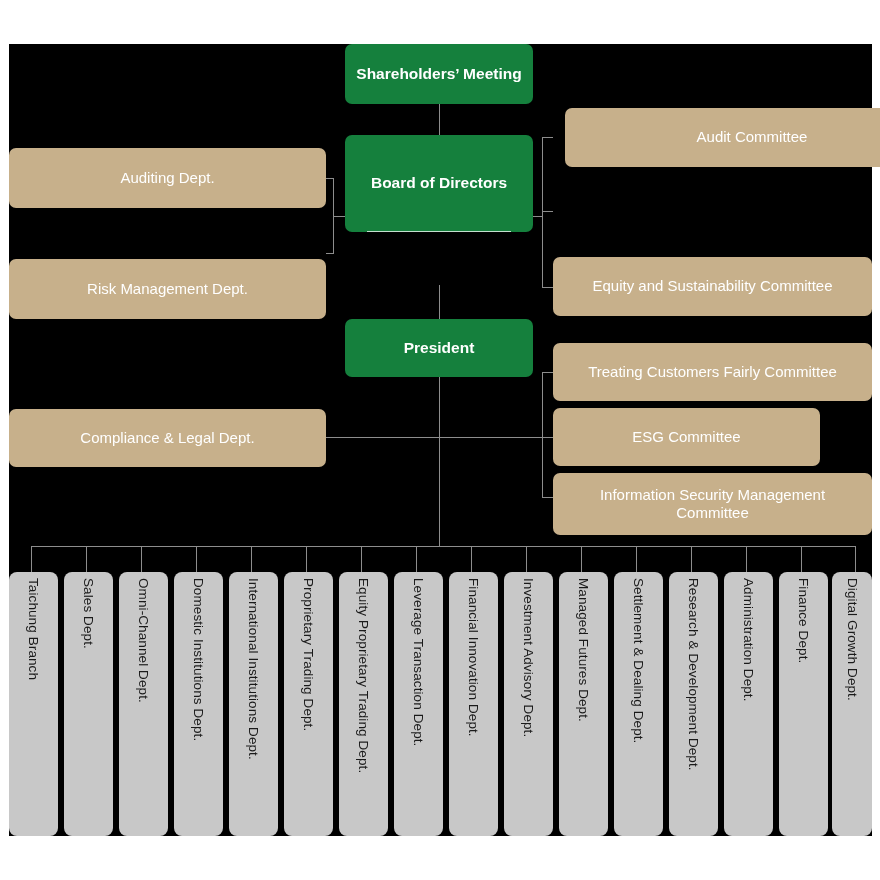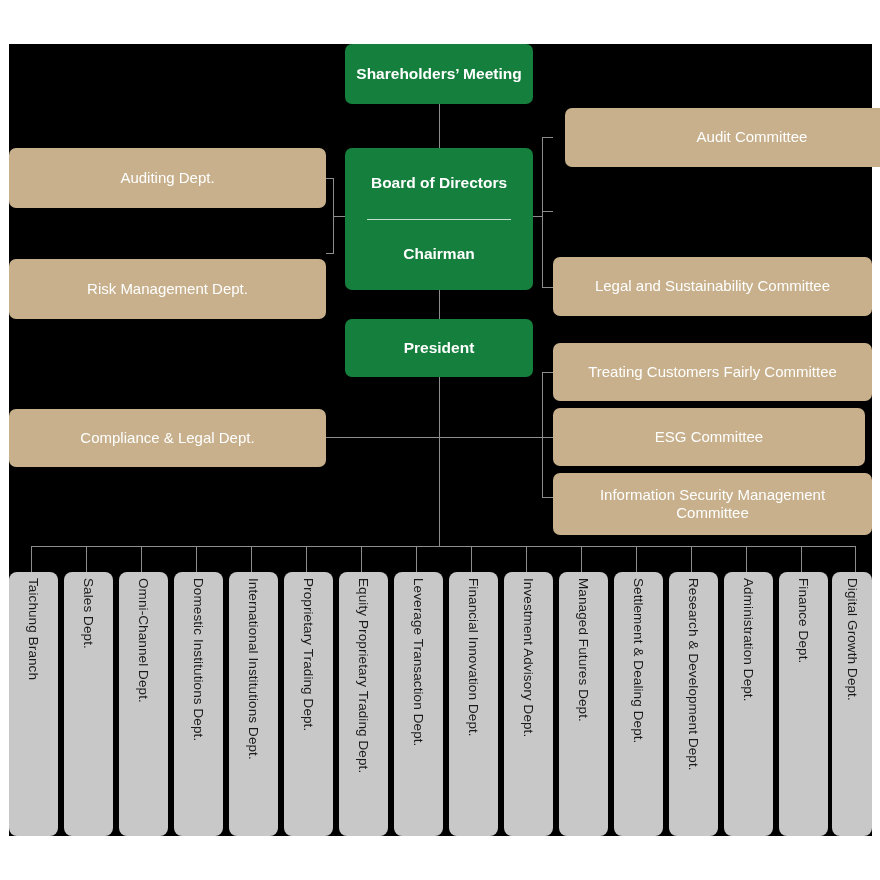--- a/index.html
+++ b/index.html
@@ -134,7 +134,7 @@
     <span>Shareholders’ Meeting</span>
   </div>
 
-  <div class="node red" style="left:345px;top:148px;width:188px;height:142px;">
+  <div class="node red" style="left:345px;top:135px;width:188px;height:97px;">
     <div class="board-inner">
       <div class="ln">
           <span>Board of Directors</span>

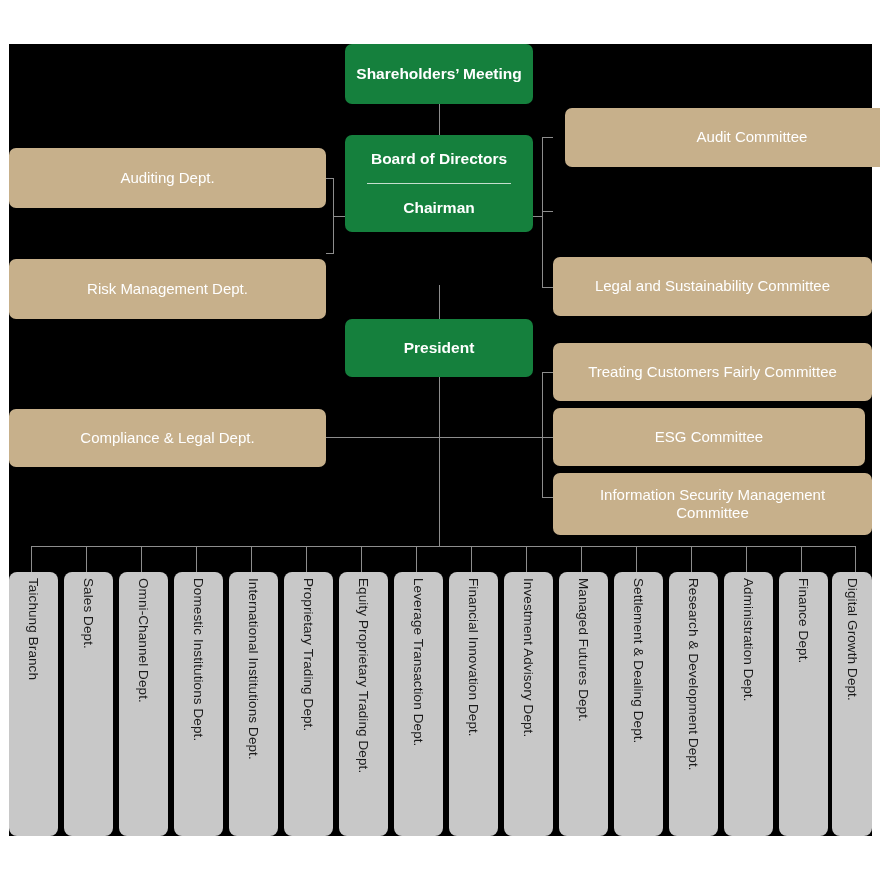--- a/index.html
+++ b/index.html
@@ -140,9 +140,6 @@
           <span>Board of Directors</span>
         </div>
       <div class="board-rule"></div>
-      <div class="ln">
-          <span>Chairman</span>
-        </div>
     </div>
   </div>
 

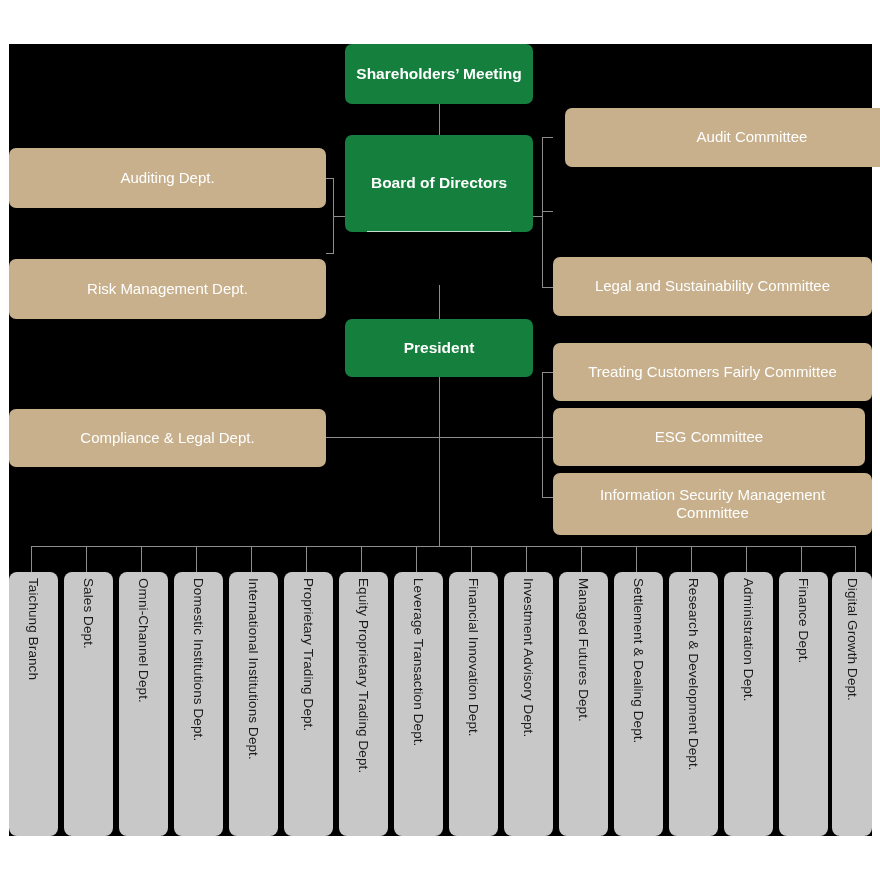--- a/index.html
+++ b/index.html
@@ -161,7 +161,7 @@
     <span>Audit Committee</span>
   </div>
   <div class="node tan" style="left:553px;top:257px;width:319px;height:59px;">
-    <span>Legal and Sustainability Committee</span>
+    <span>Equity and Sustainability Committee</span>
   </div>
 
   <div class="node tan" style="left:553px;top:343px;width:319px;height:58px;">

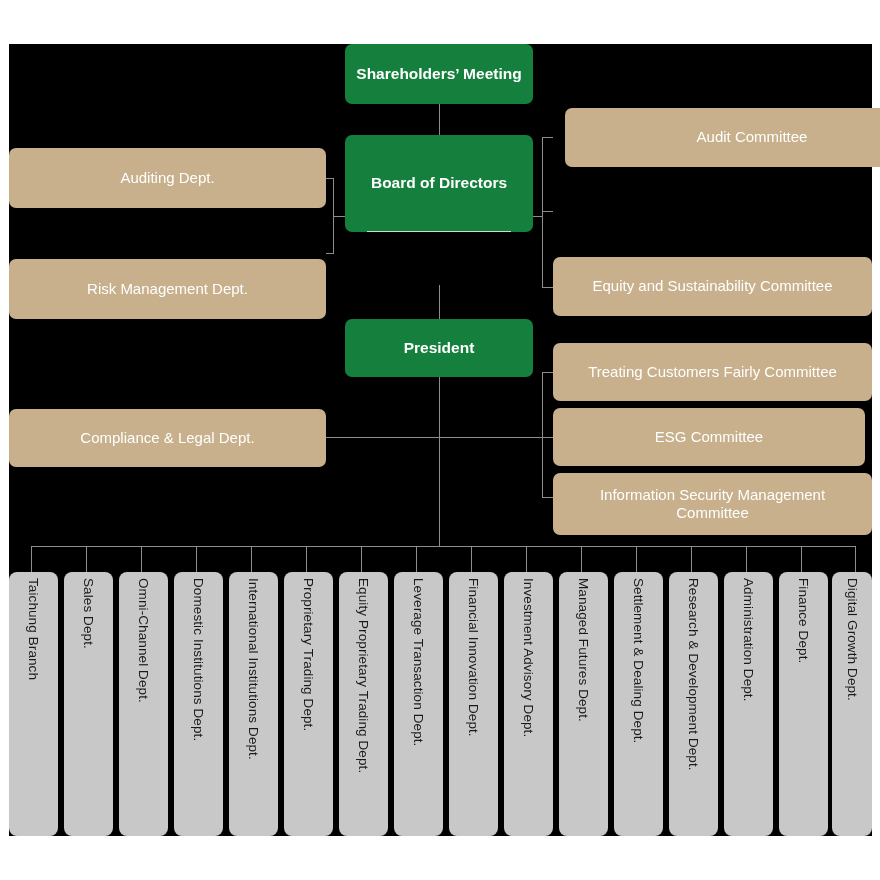--- a/index.html
+++ b/index.html
@@ -167,7 +167,7 @@
   <div class="node tan" style="left:553px;top:343px;width:319px;height:58px;">
     <span>Treating Customers Fairly Committee</span>
   </div>
-  <div class="node tan" style="left:553px;top:408px;width:312px;height:58px;align-items:center;">
+  <div class="node tan" style="left:553px;top:408px;width:267px;height:58px;align-items:center;">
     <span>ESG Committee</span>
   </div>
   <div class="node tan" style="left:553px;top:473px;width:319px;height:62px;">

